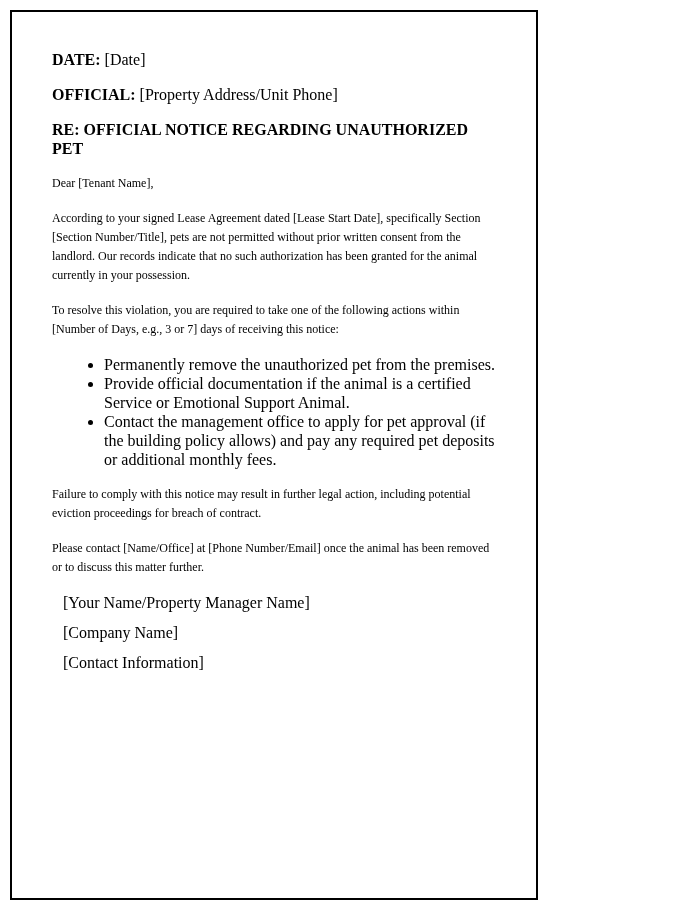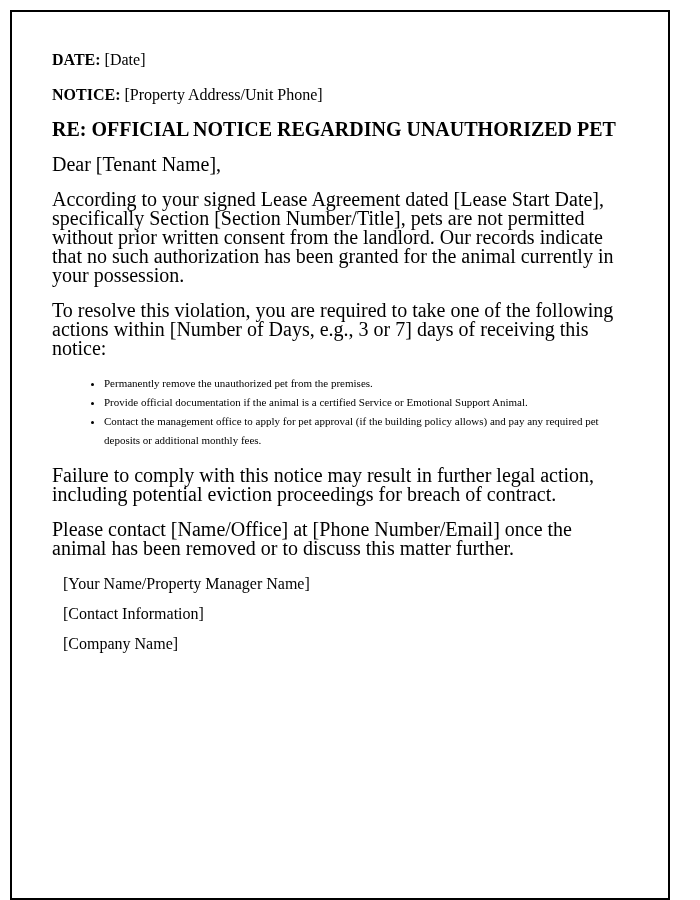--- a/index.html
+++ b/index.html
@@ -16,7 +16,7 @@
     position: absolute;
     left: 10px;
     top: 10px;
-    width: 660px;
+    width: 528px;
     height: 890px;
     border: 2px solid #000000;
     border-bottom: 2px solid #000000;

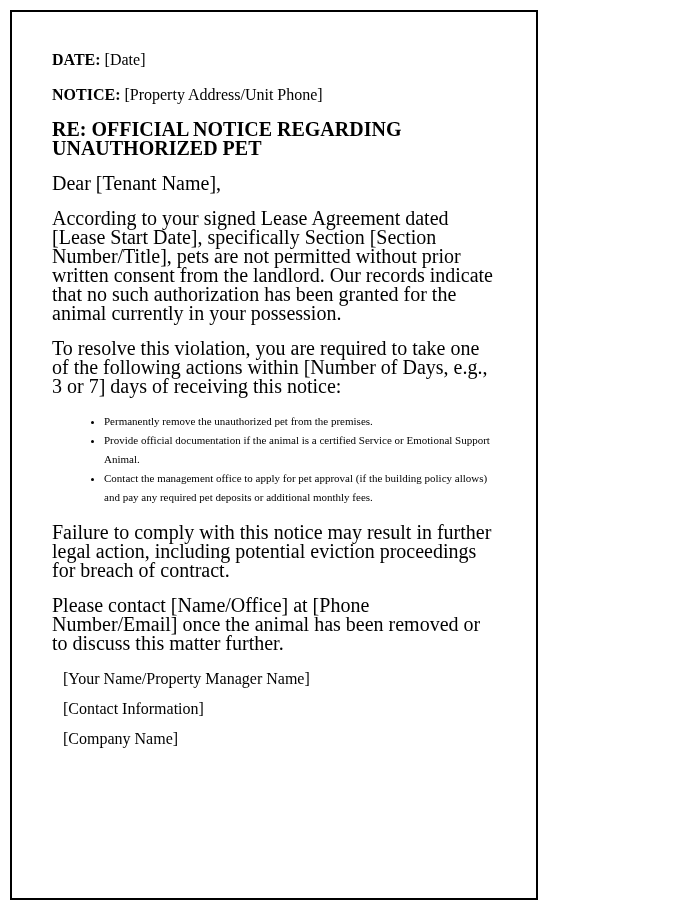--- a/index.html
+++ b/index.html
@@ -61,7 +61,7 @@
   <p class="line gap-after"><span class="label">DATE:</span>&nbsp;<span>[Date]</span></p>
 
 
-  <p class="line gap-after"><span class="label">NOTICE:</span>&nbsp;<span>[Property Address/Unit Phone]</span></p>
+  <p class="line gap-after"><span class="label">OFFICIAL:</span>&nbsp;<span>[Property Address/Unit Phone]</span></p>
 
   <p class="subject">RE: OFFICIAL NOTICE REGARDING UNAUTHORIZED PET</p>
 

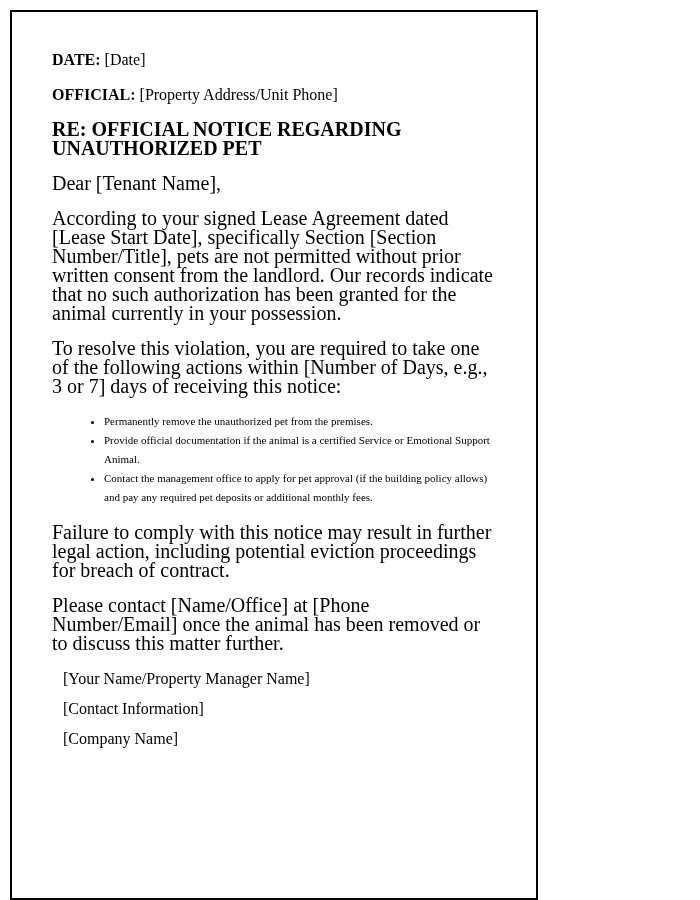--- a/index.html
+++ b/index.html
@@ -37,7 +37,7 @@
   .label { font-weight: bold; }
   .subject {
     font-weight: bold;
-    font-size: 20px;
+    font-size: 16px;
     line-height: 19px;
     margin: 0 0 16px 0;
   }

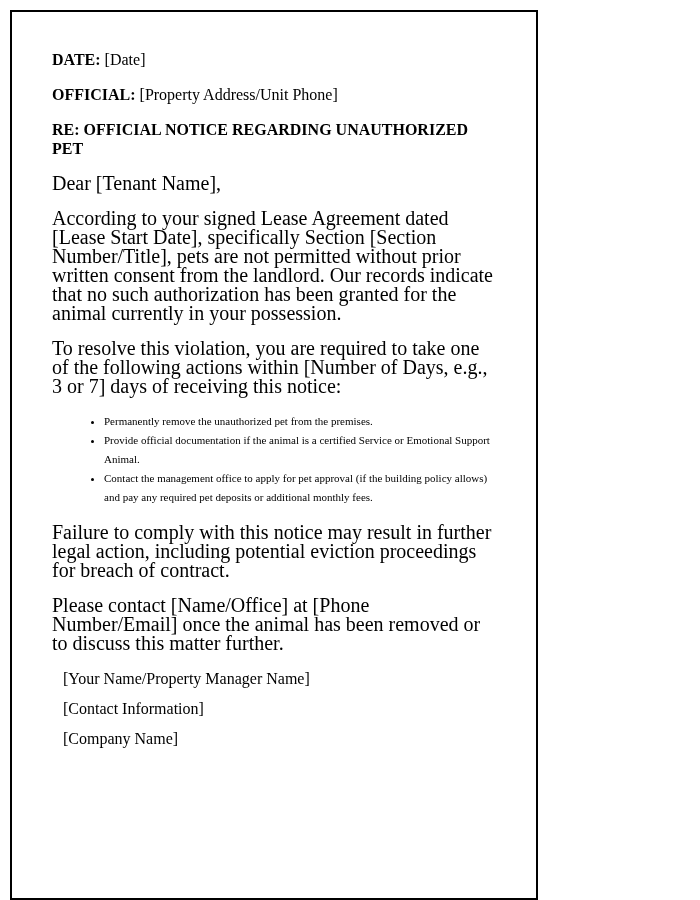--- a/index.html
+++ b/index.html
@@ -30,7 +30,7 @@
     margin: 0;
   }
   .para {
-    font-size: 20px;
+    font-size: 12px;
     line-height: 19px;
     margin: 12px 0 16px 0;
   }

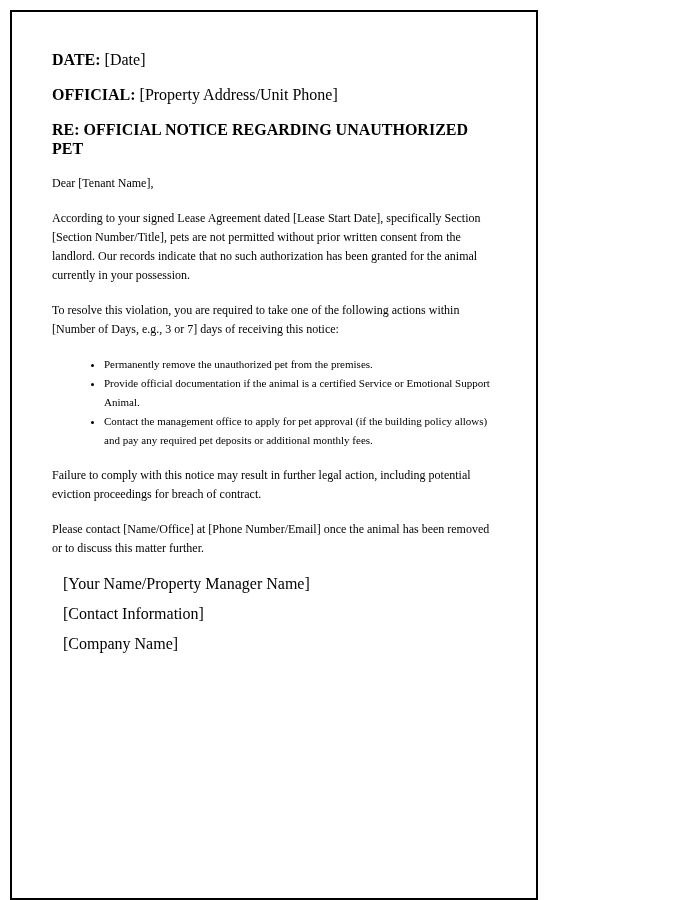--- a/index.html
+++ b/index.html
@@ -47,7 +47,7 @@
     padding-left: 52px;
   }
   ul.bullets li {
-    font-size: 11px;
+    font-size: 16px;
     line-height: 19px;
     margin: 0;
   }

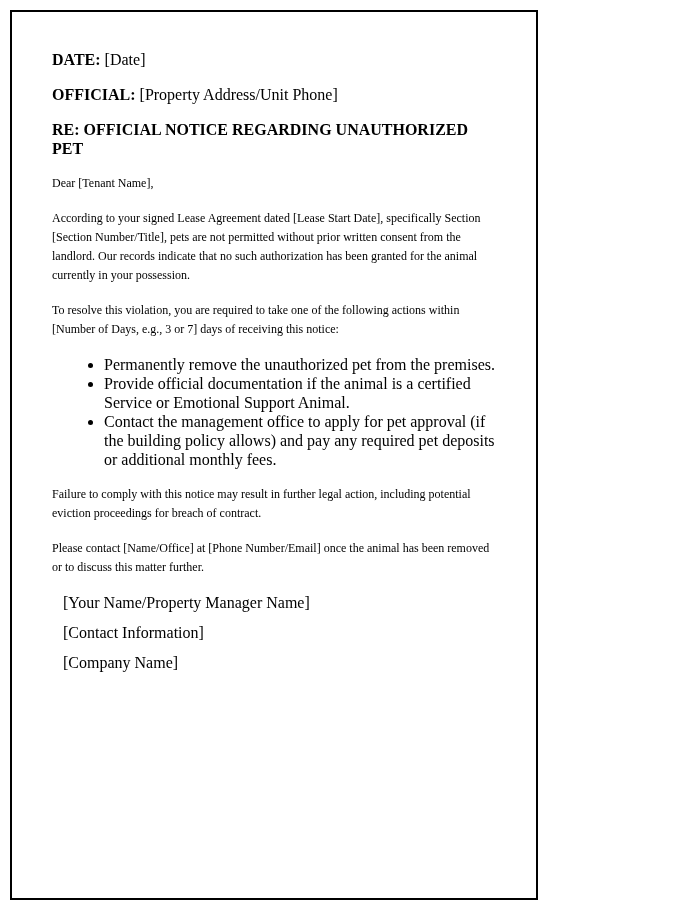--- a/index.html
+++ b/index.html
@@ -85,8 +85,8 @@
 
   <div class="sig-block">
     <p class="line">[Your Name/Property Manager Name]</p>
+    <p class="line">[Company Name]</p>
     <p class="line">[Contact Information]</p>
-    <p class="line">[Company Name]</p>
   </div>
 
 </div>

